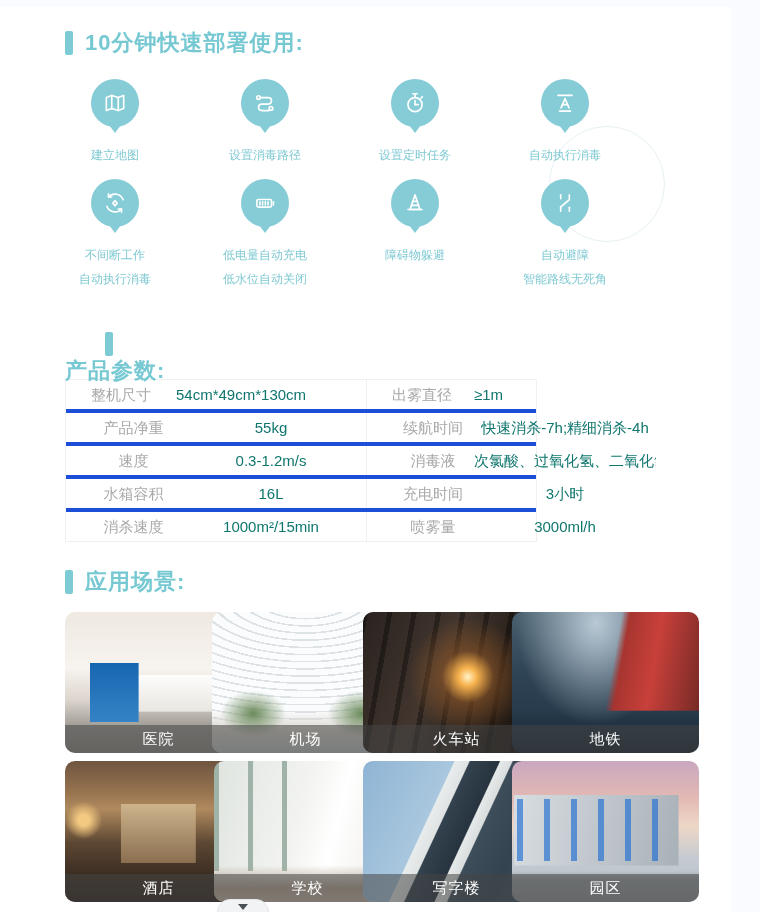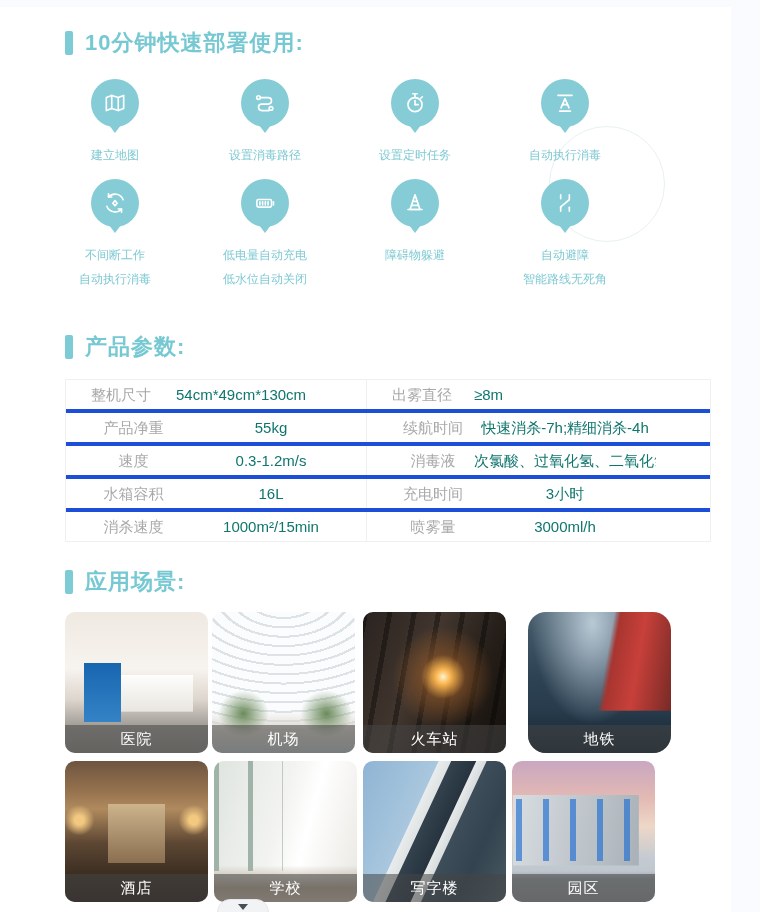--- a/index.html
+++ b/index.html
@@ -232,7 +232,7 @@
   </div>
 </div>
 
-<div class="sec-title" style="top:332px;">
+<div class="sec-title" style="top:332px;flex-direction:column;">
   <span class="bar"></span>
   <h2>产品参数:</h2>
 </div>

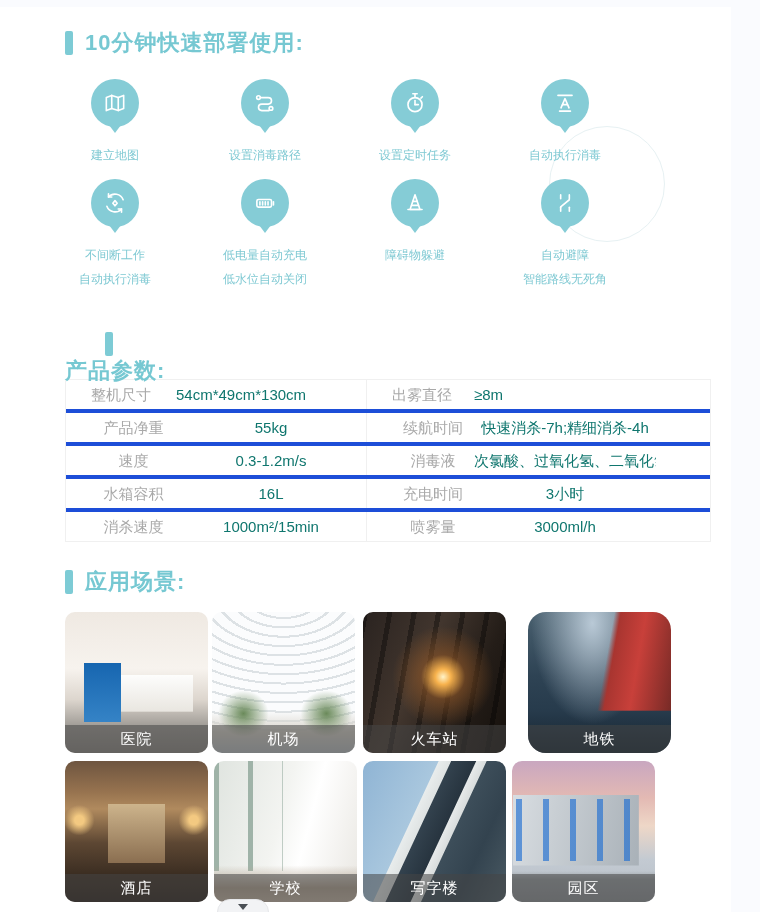--- a/index.html
+++ b/index.html
@@ -38,7 +38,7 @@
 
   
   .ptable{
-    position:absolute;left:65px;top:379px;width:646px;z-index:1;
+    position:absolute;left:65px;top:379px;width:472px;z-index:1;
     border:1px solid #f0f0f0;background:#fff;box-sizing:border-box;
   }
   .trow{display:grid;grid-template-columns:110px 190px 108px 182px;height:29px;}

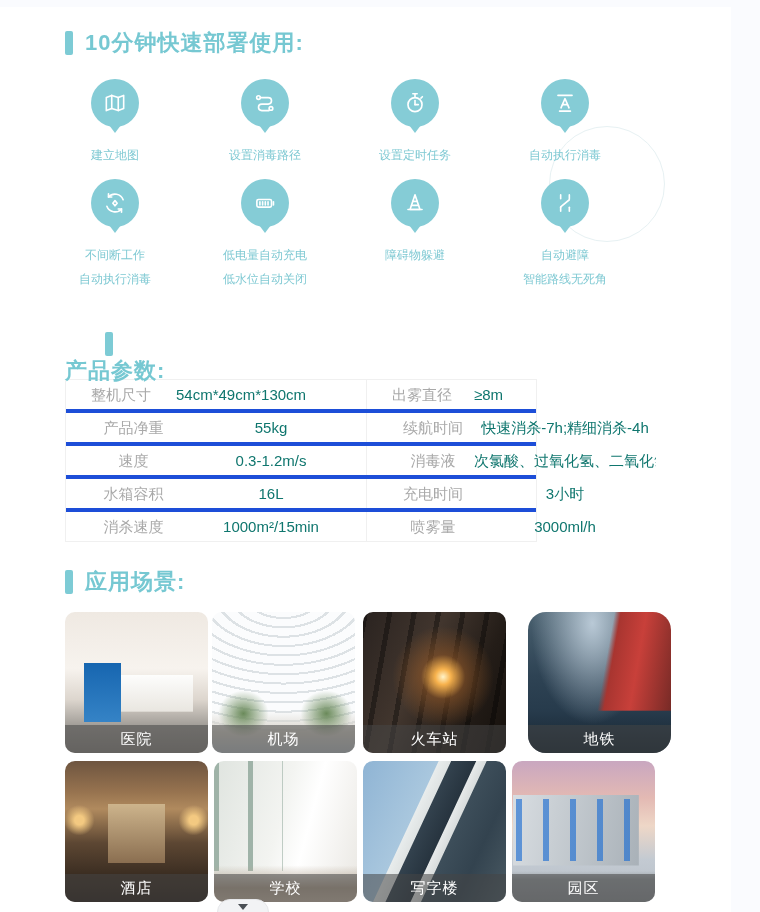--- a/index.html
+++ b/index.html
@@ -242,7 +242,7 @@
     <div class="tcell lbl">整机尺寸</div>
     <div class="tcell val">54cm*49cm*130cm</div>
     <div class="tcell lbl rdiv">出雾直径</div>
-    <div class="tcell val">≥8m</div>
+    <div class="tcell val">≥1m</div>
   </div>
   <div class="trow">
     <div class="tcell lbl">产品净重</div>

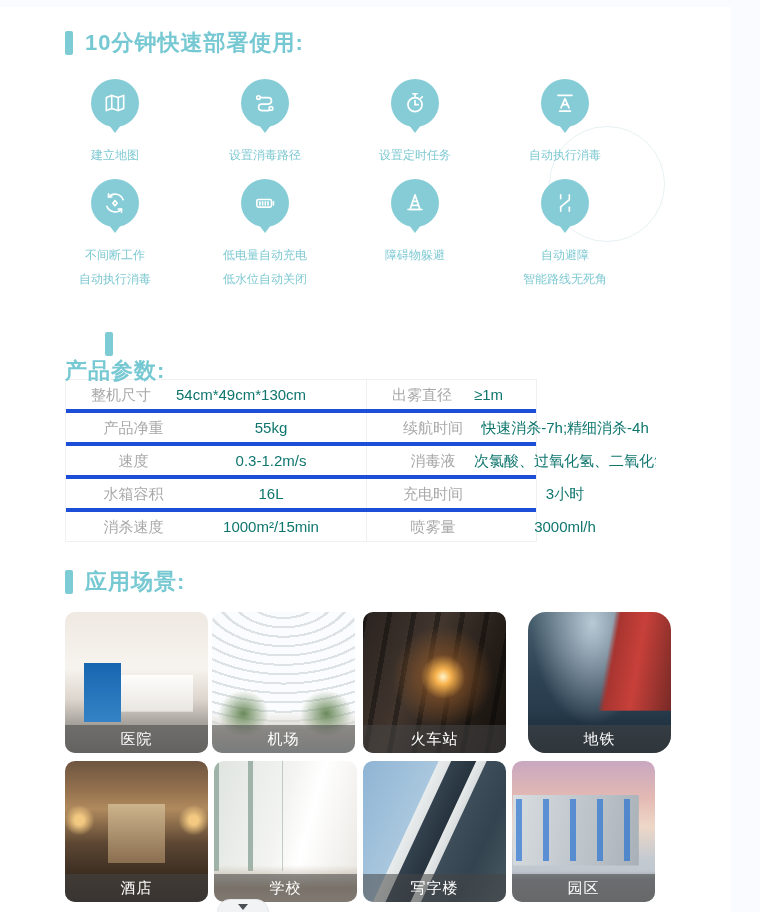--- a/index.html
+++ b/index.html
@@ -50,7 +50,7 @@
 
   
   .scene{
-    position:absolute;width:143px;height:141px;border-radius:10px;overflow:hidden;z-index:1;
+    position:absolute;width:143px;height:141px;border-radius:10px;overflow:hidden;z-index:1;padding-left:44px;
   }
   .scene .strip{
     position:absolute;left:0;right:0;bottom:0;height:28px;

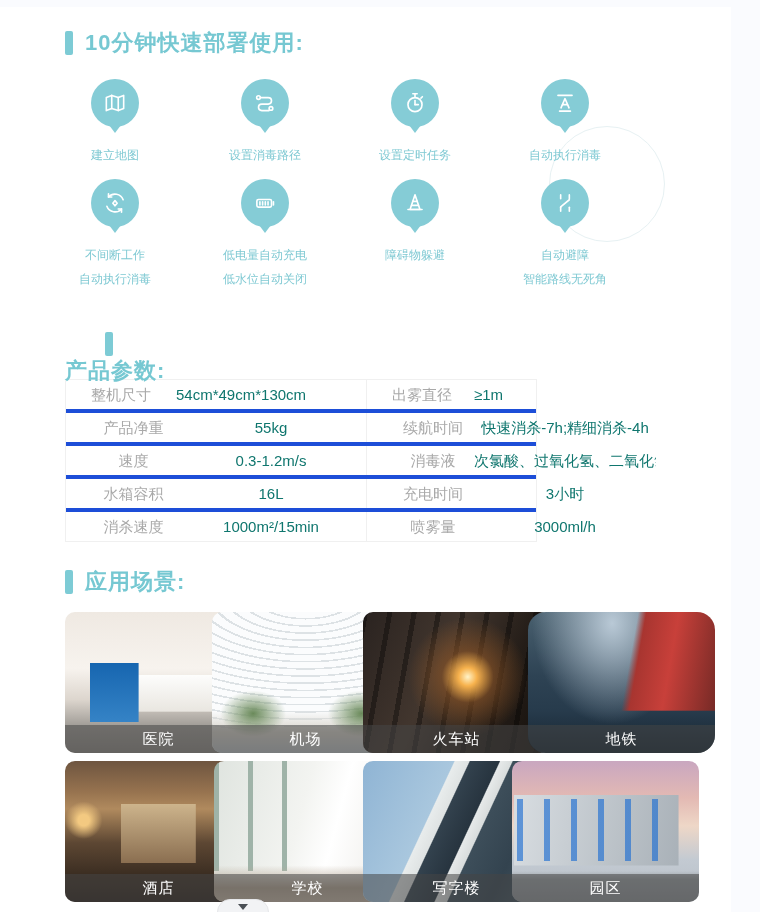--- a/index.html
+++ b/index.html
@@ -284,7 +284,7 @@
 <div class="scene sc-train" style="left:363px;top:612px;">
   <div class="strip">火车站</div>
 </div>
-<div class="scene sc-subway" style="left:528px;top:612px;border-radius:18px;">
+<div class="scene sc-subway" style="left:512px;top:612px;">
   <div class="strip">地铁</div>
 </div>
 <div class="scene sc-hotel" style="left:65px;top:761px;">

